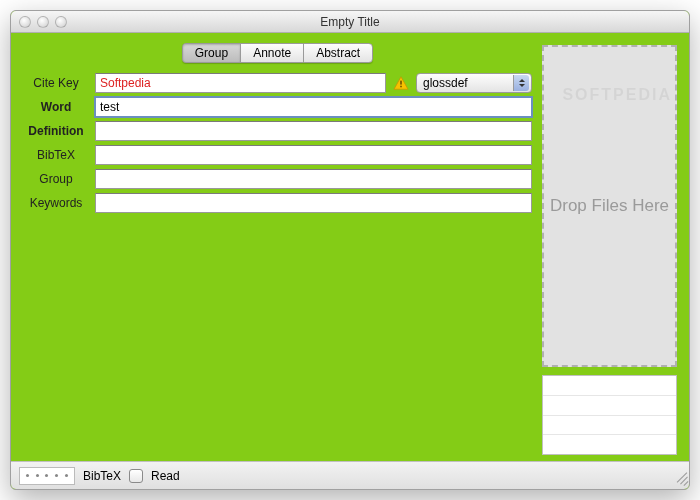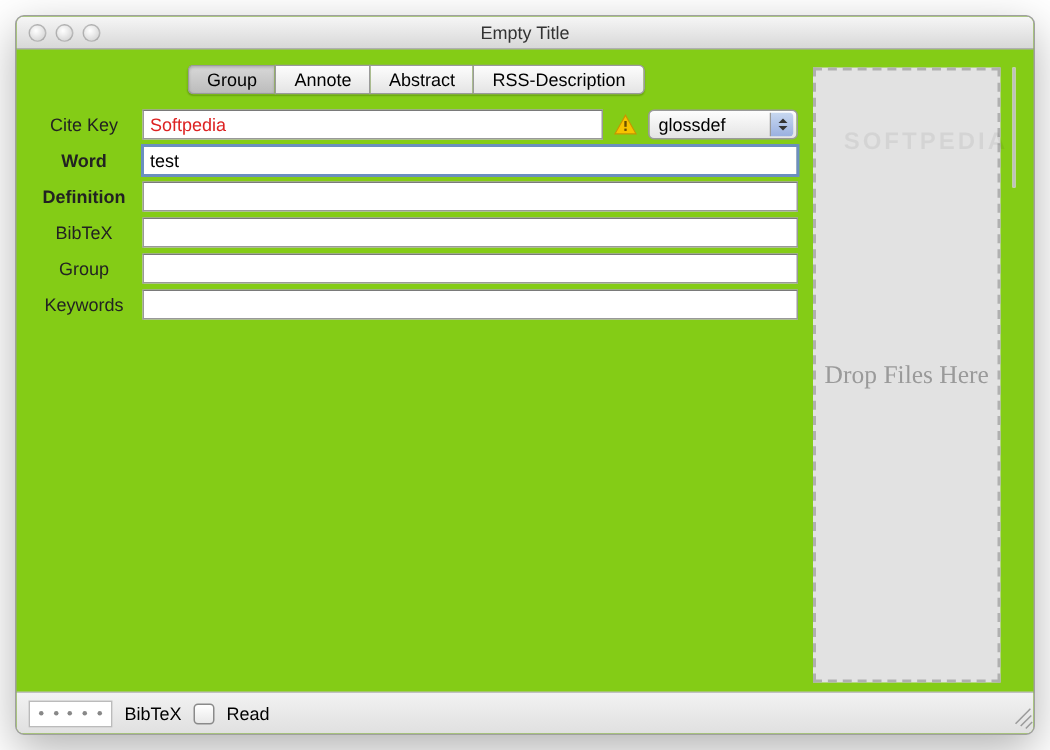--- a/index.html
+++ b/index.html
@@ -240,7 +240,6 @@
             <div class="seg-btn active">Group</div>
             <div class="seg-btn">Annote</div>
             <div class="seg-btn">Abstract</div>
-            <div class="seg-btn">RSS-Description</div>
           </div>
         </div>
 

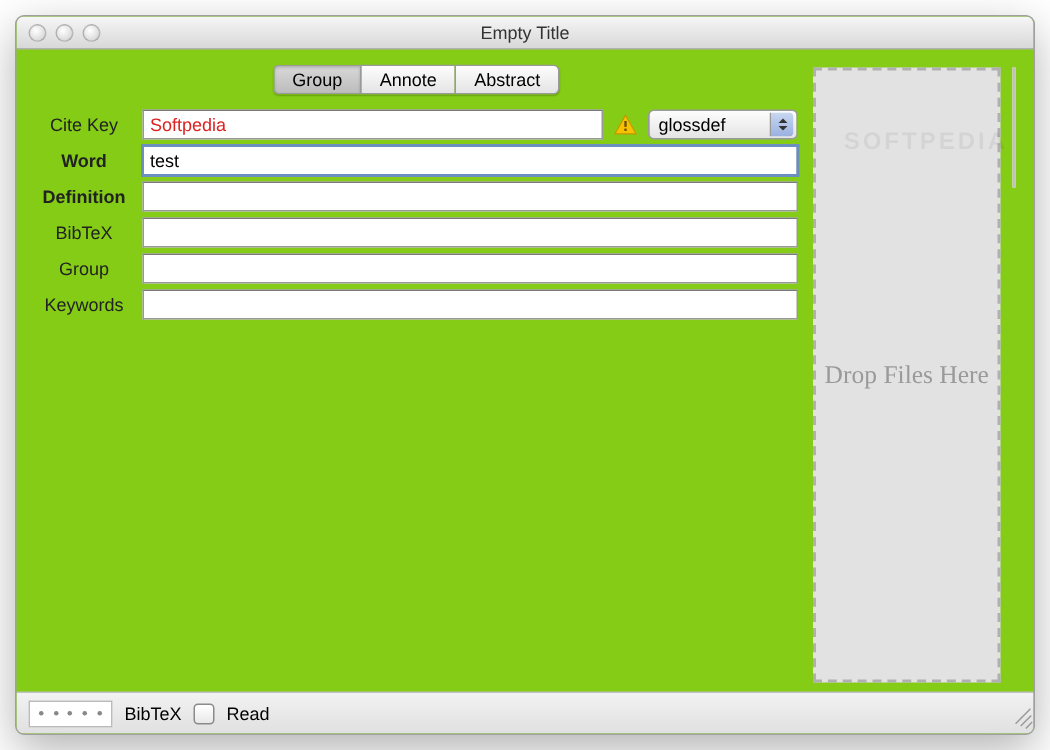--- a/index.html
+++ b/index.html
@@ -113,7 +113,7 @@
 }
 .warn svg { width: 16px; height: 14px; }
 .select {
-  width: 100px;
+  width: 116px;
   height: 20px;
   background: linear-gradient(#fdfdfd,#e4e4e4);
   border: 1px solid #9a9a9a;

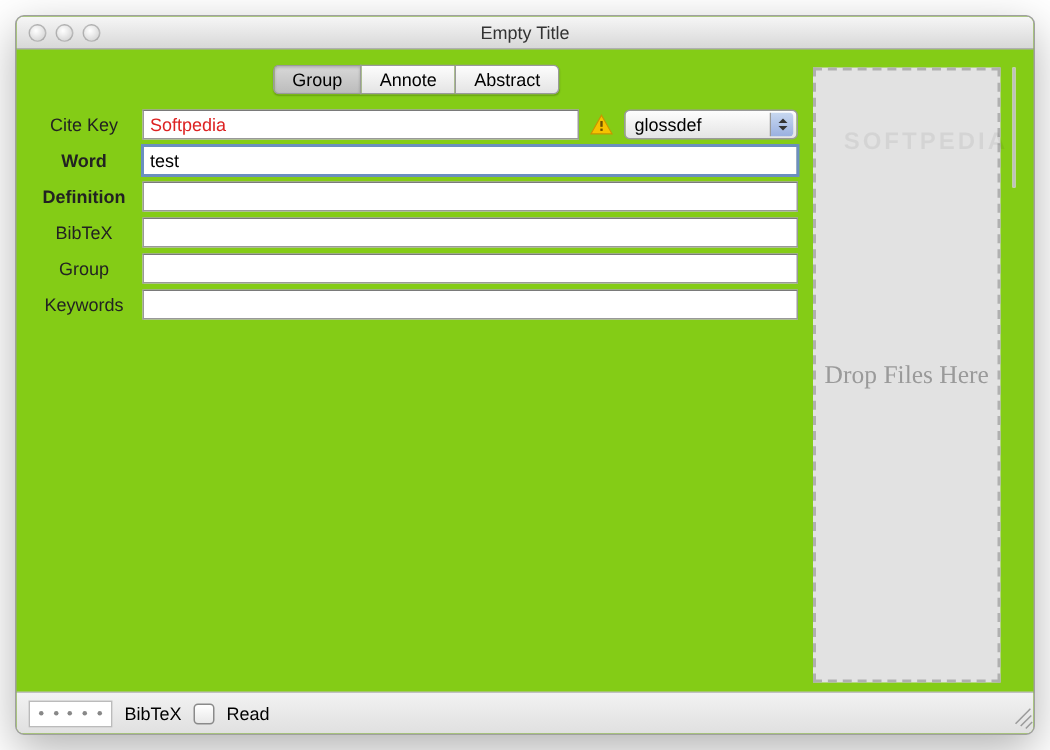--- a/index.html
+++ b/index.html
@@ -141,10 +141,9 @@
 .right {
   width: 135px;
   display: flex;
-  flex-direction: row;
+  flex-direction: column;
   gap: 8px;
   padding-top: 2px;
-  font-family: Liberation Serif, serif;
 }
 .dropzone {
   flex: 1;

